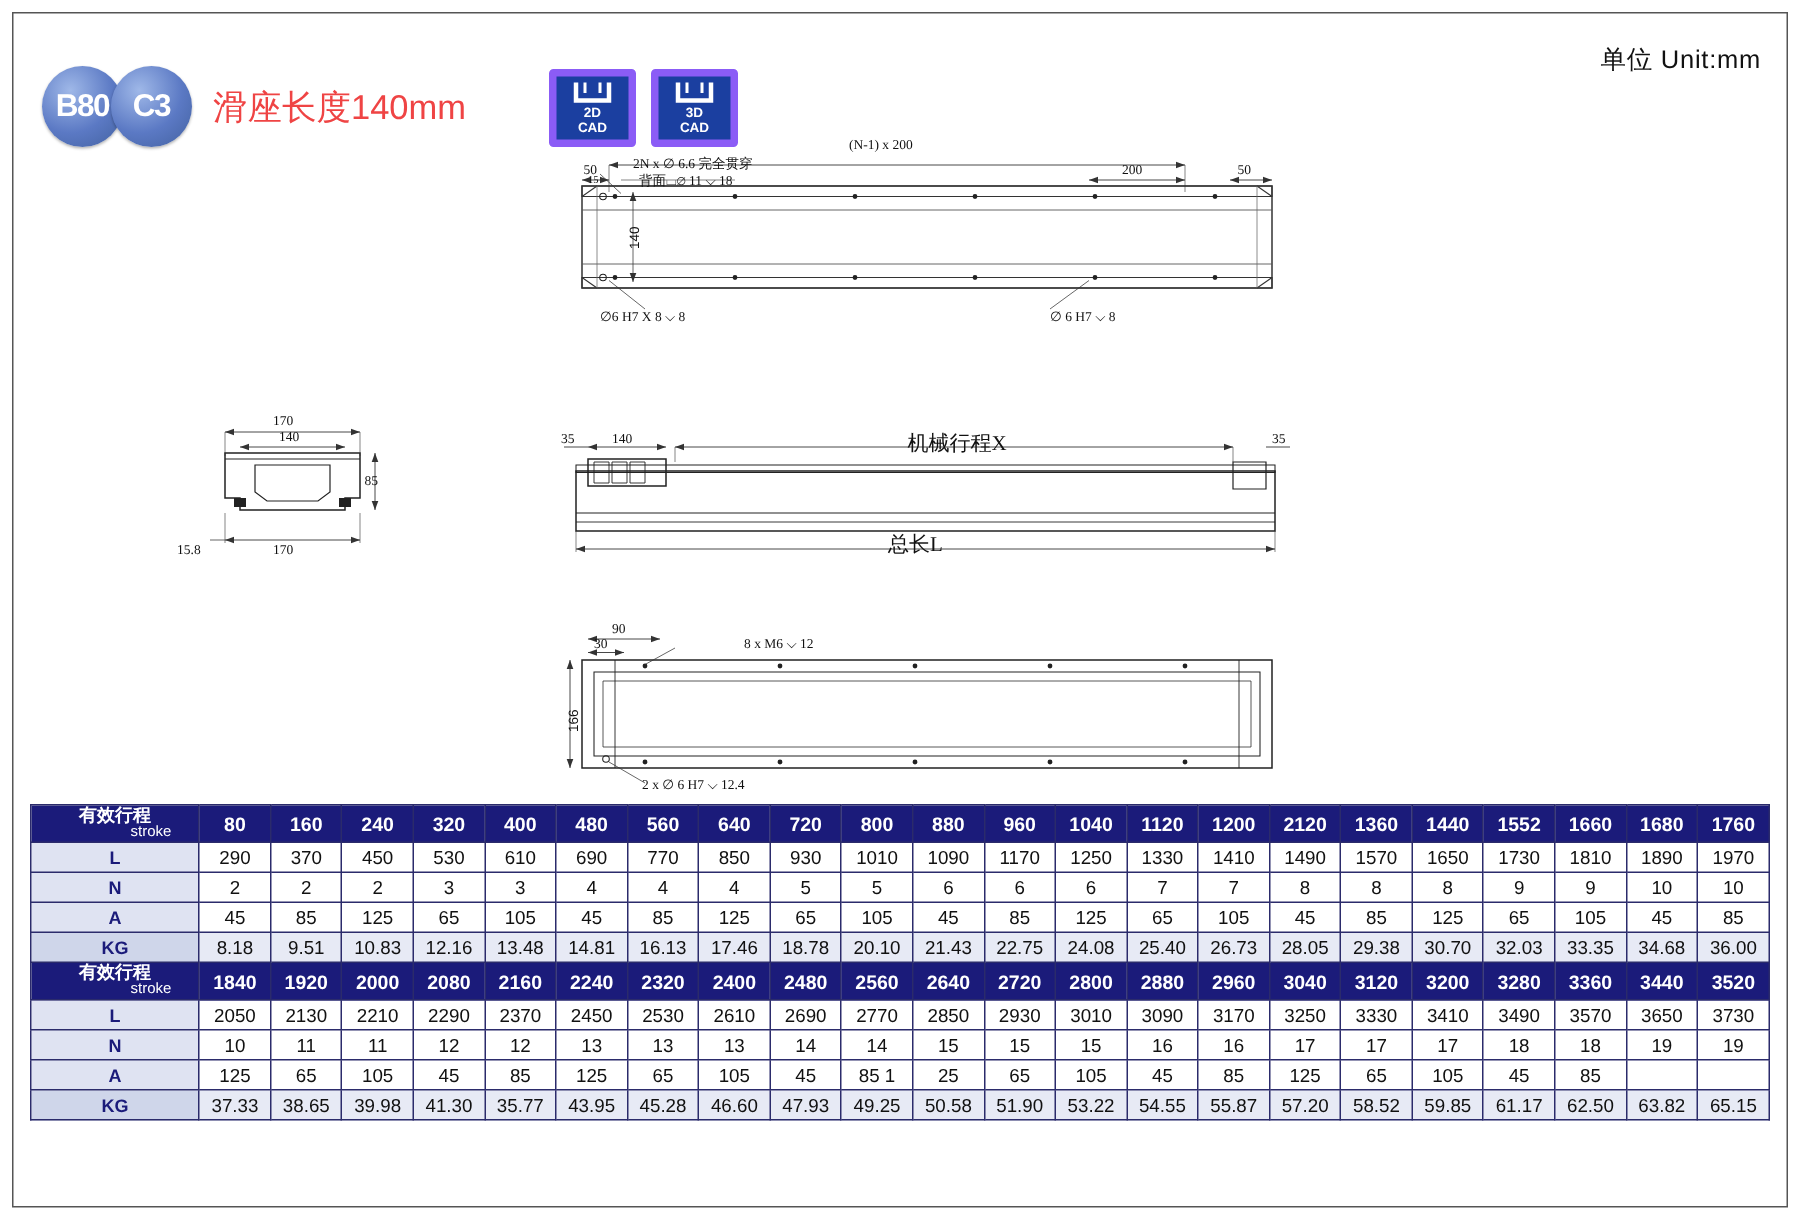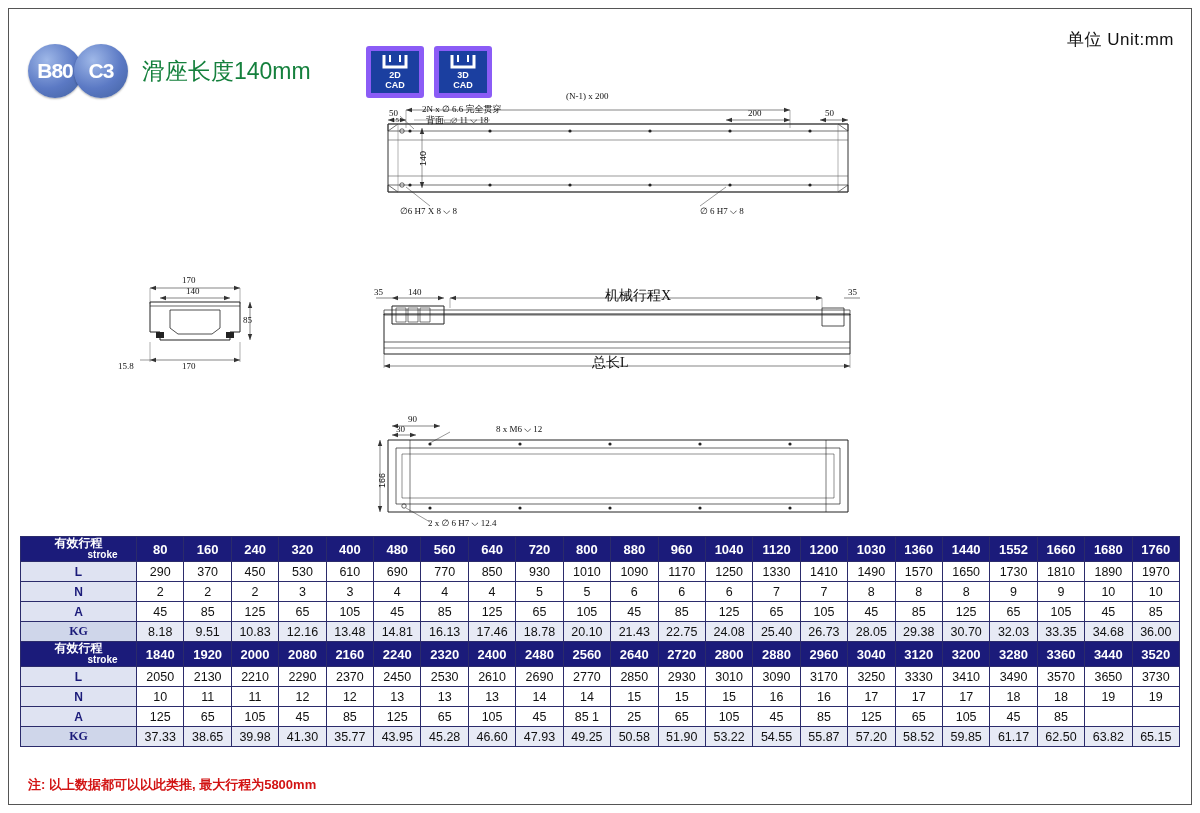--- a/index.html
+++ b/index.html
@@ -61,7 +61,7 @@
   .title-text {
     margin-left: 14px;
     font-size: 23px;
-    color: #15803d;
+    color: #ef4444;
   }
   .cad-btns {
     position: absolute;

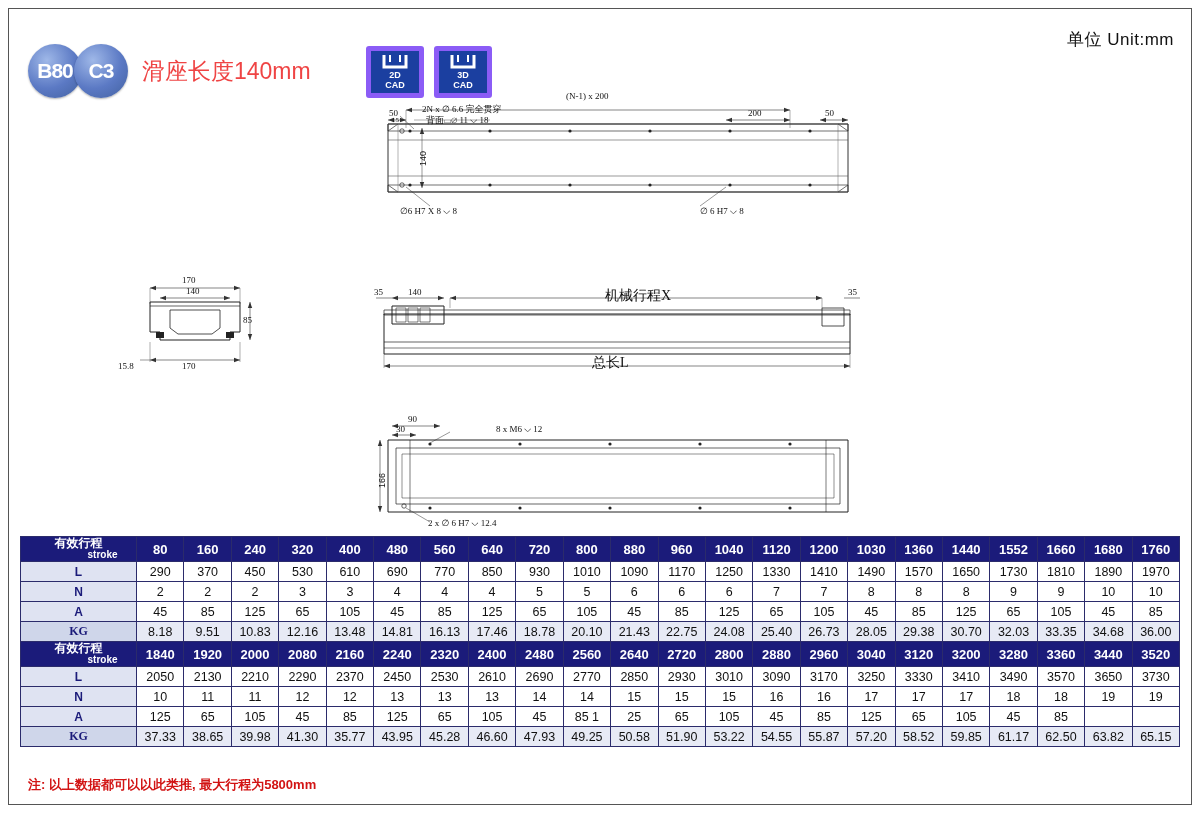--- a/index.html
+++ b/index.html
@@ -151,7 +151,7 @@
     padding: 1px 2px;
   }
   .hdr-stroke .cn { font-size: 12px; display:block; }
-  .hdr-stroke .en { font-size: 10px; display:block; font-weight: bold; padding-left: 48px;}
+  .hdr-stroke .en { font-size: 10px; display:block; font-weight: normal; padding-left: 48px;}
   .note {
     position: absolute;
     left: 28px;

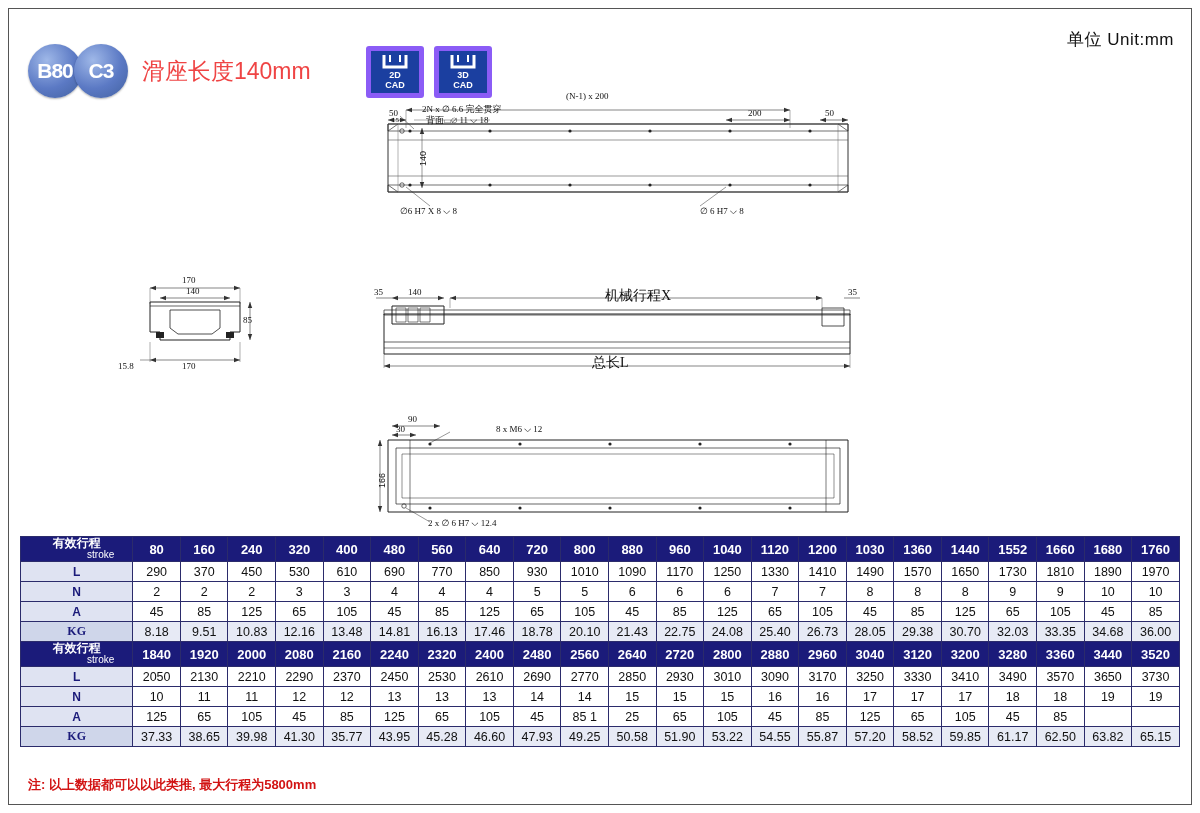--- a/index.html
+++ b/index.html
@@ -430,7 +430,7 @@
         <td>1040</td>
         <td>1120</td>
         <td>1200</td>
-        <td>1030</td>
+        <td>2120</td>
         <td>1360</td>
         <td>1440</td>
         <td>1552</td>

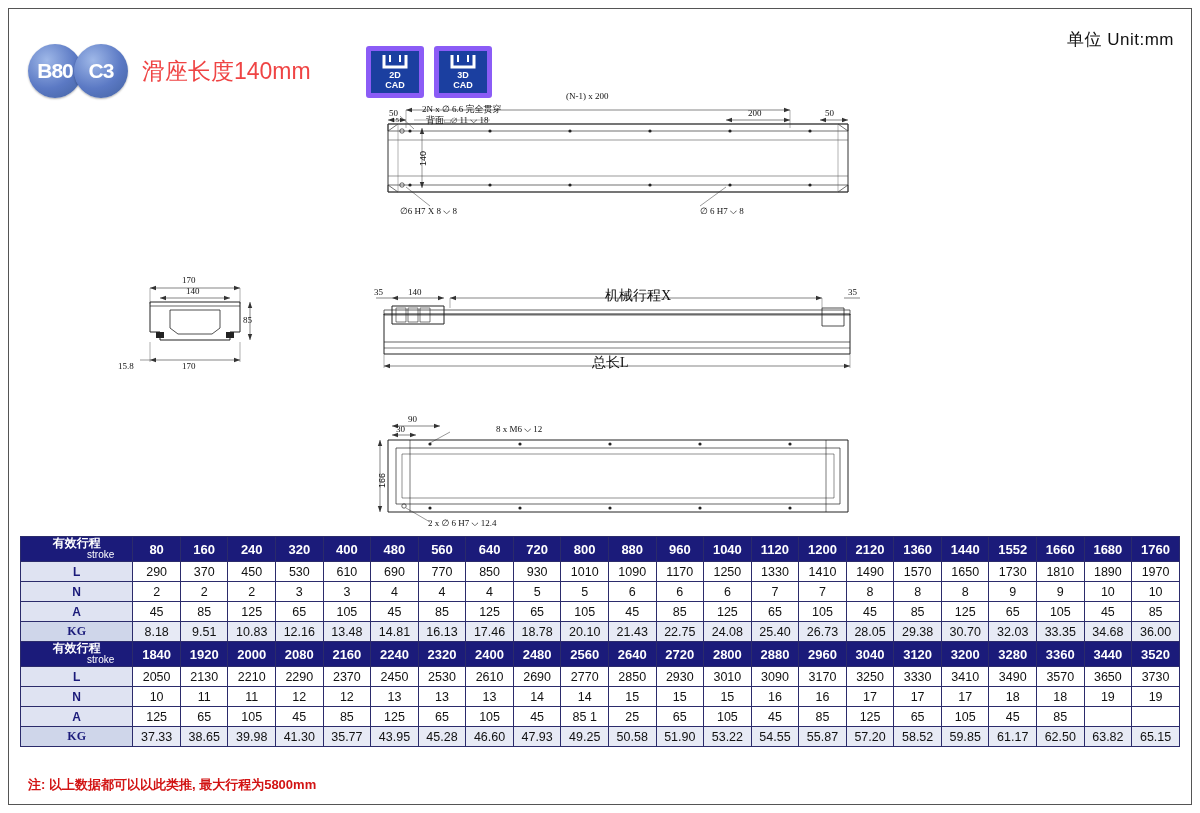--- a/index.html
+++ b/index.html
@@ -145,7 +145,7 @@
     font-size: 12px;
   }
   .spec-table tr.kgrow td { background: #e7eaf5; }
-  .spec-table tr.kgrow td.rowlabel { background: #cfd6ea; font-family: Liberation Serif, serif; }
+  .spec-table tr.kgrow td.rowlabel { background: #cfd6ea; }
   .hdr-stroke {
     line-height: 11px;
     padding: 1px 2px;

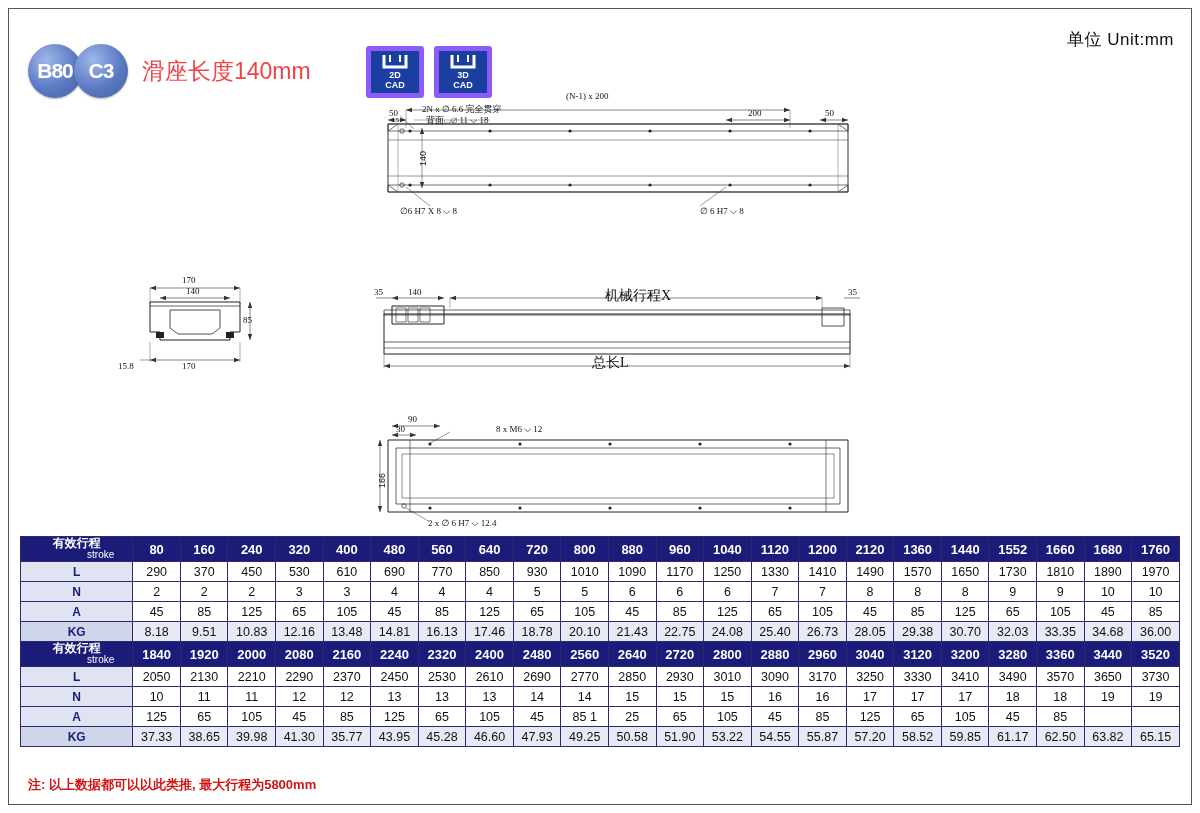--- a/index.html
+++ b/index.html
@@ -670,7 +670,6 @@
     </tbody>
   </table>
 
-  <div class="note">注: 以上数据都可以以此类推, 最大行程为5800mm</div>
 </div>
 
 </body></html>

